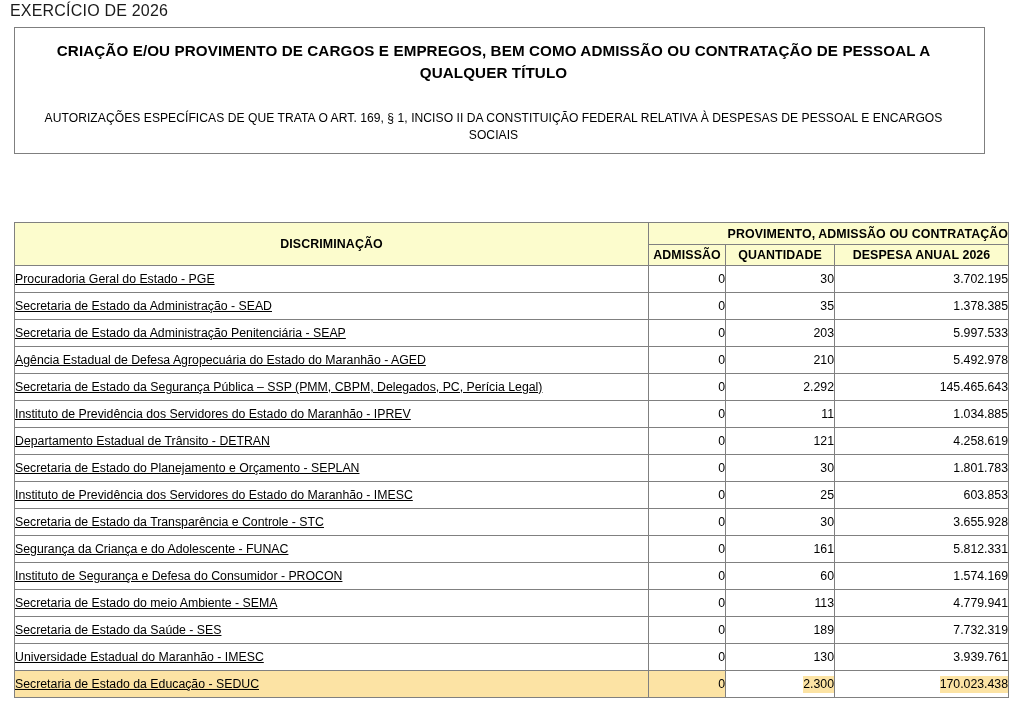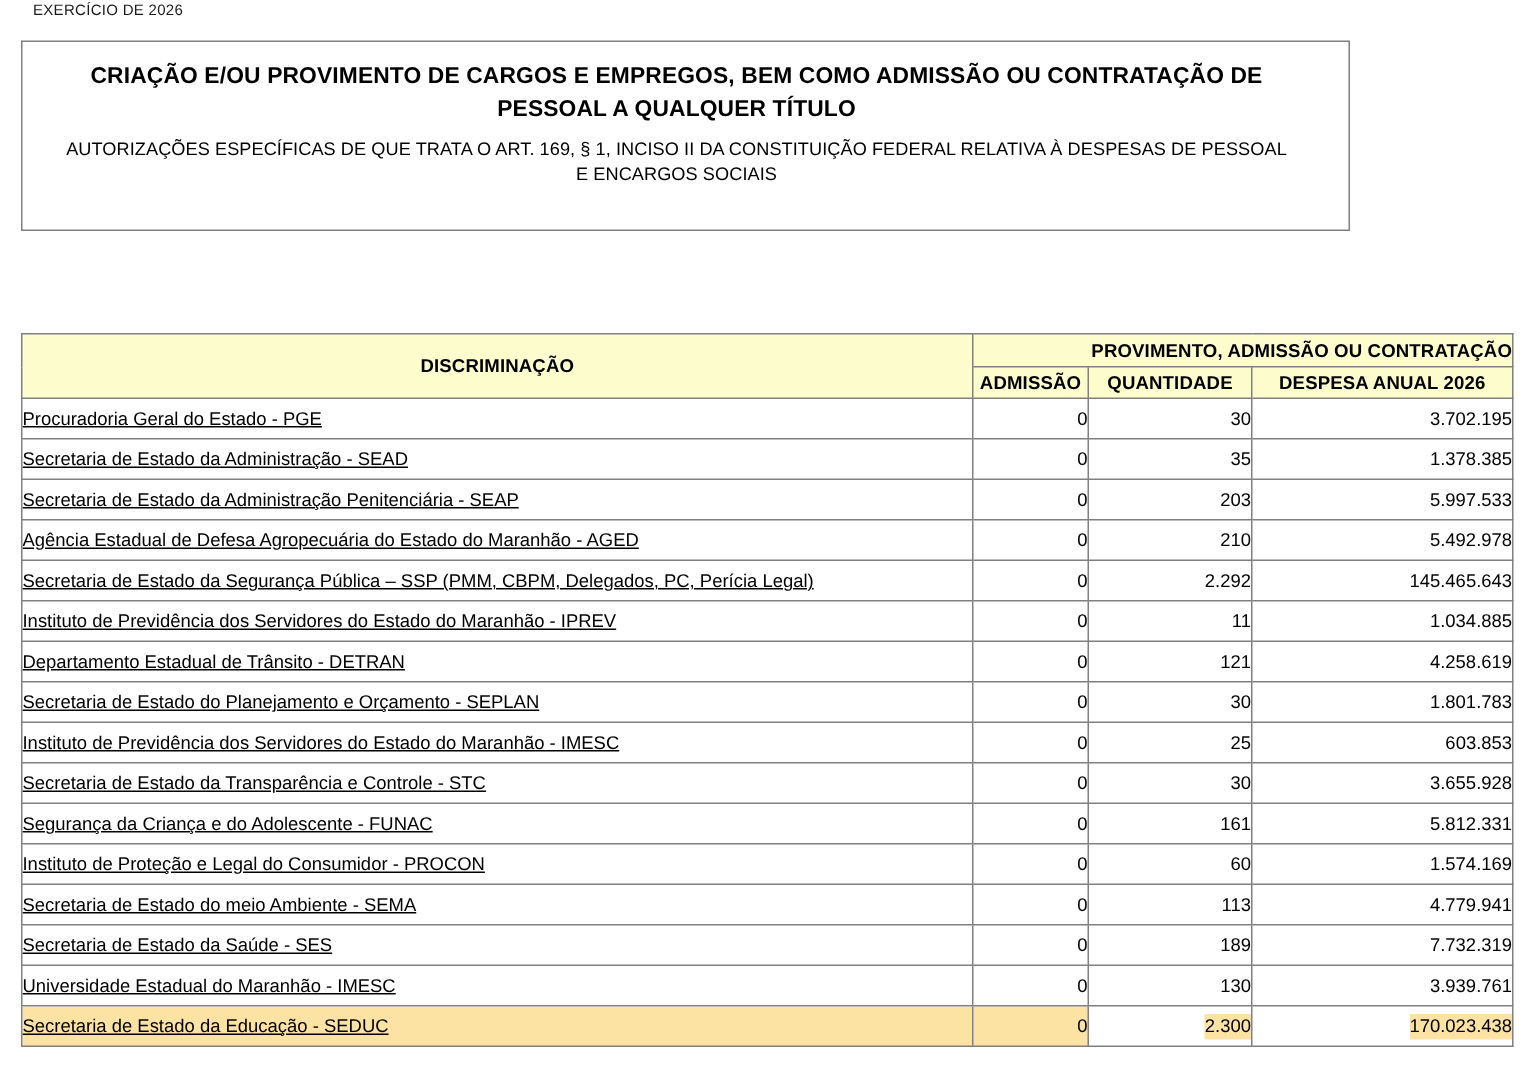--- a/index.html
+++ b/index.html
@@ -19,9 +19,9 @@
   
   .exercicio {
     position: absolute;
-    left: 22px;
+    left: 10px;
     top: 2px;
-    font-size: 10px;
+    font-size: 16px;
     letter-spacing: 0.2px;
     color: #1a1a1a;
     white-space: nowrap;

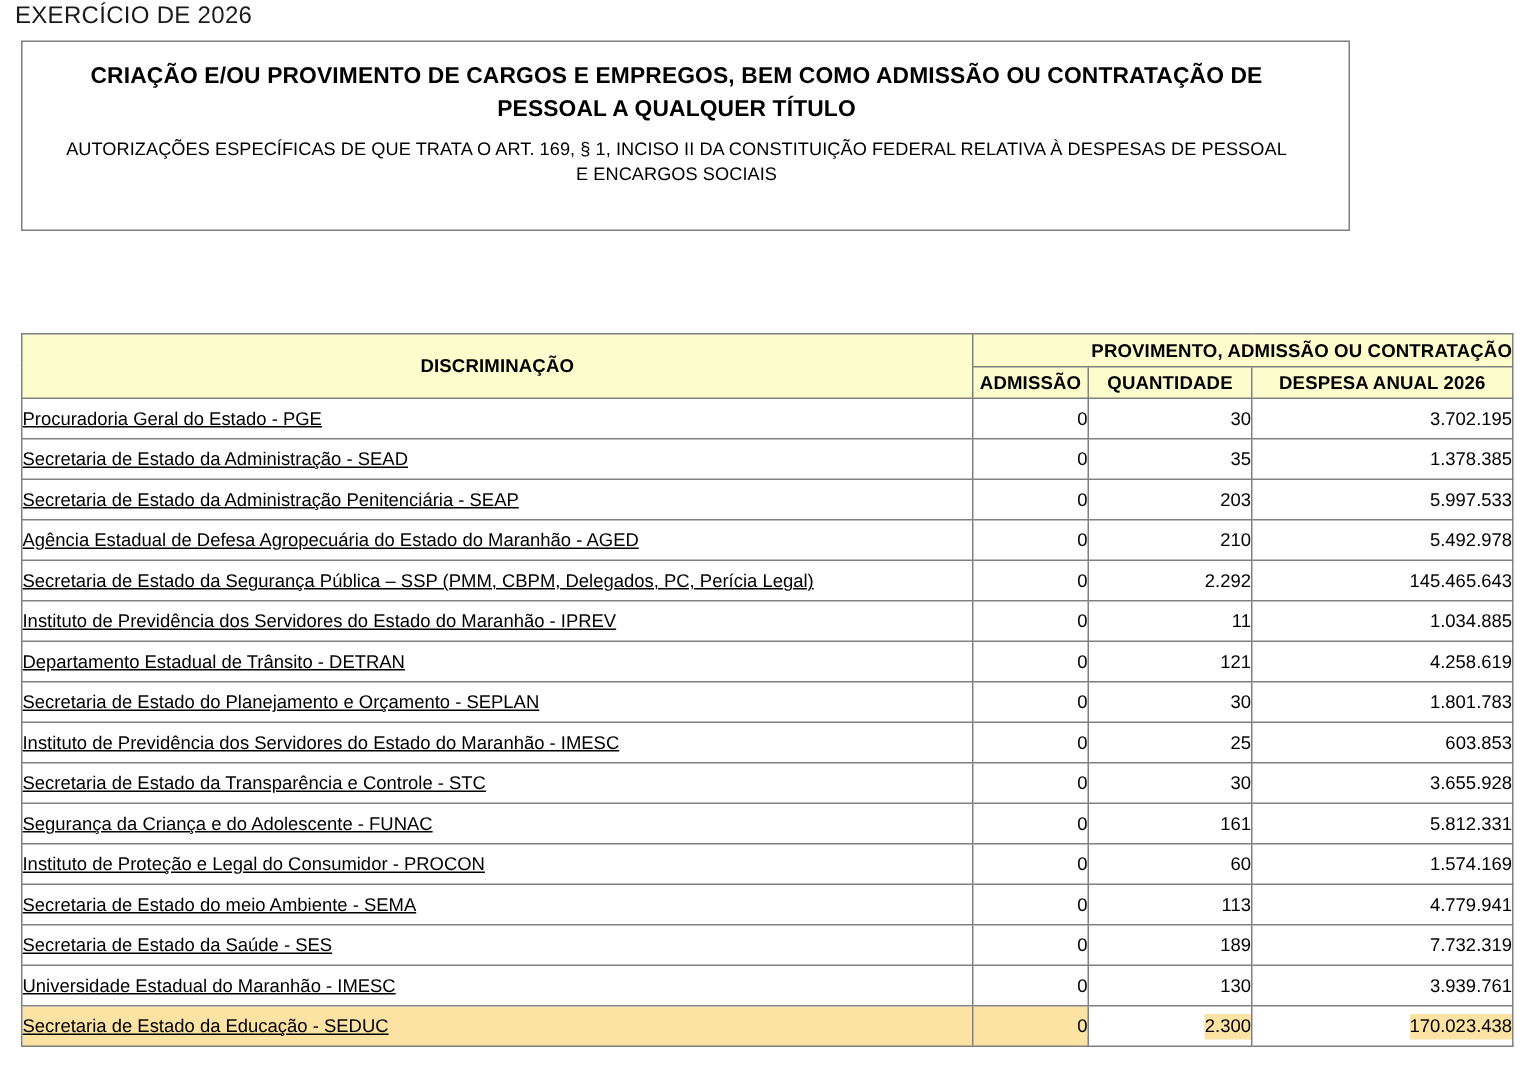--- a/index.html
+++ b/index.html
@@ -33,7 +33,7 @@
     position: absolute;
     left: 14px;
     top: 27px;
-    width: 886px;
+    width: 971px;
     height: 127px;
     box-sizing: border-box;
     border: 1.4px solid #7f7f7f;

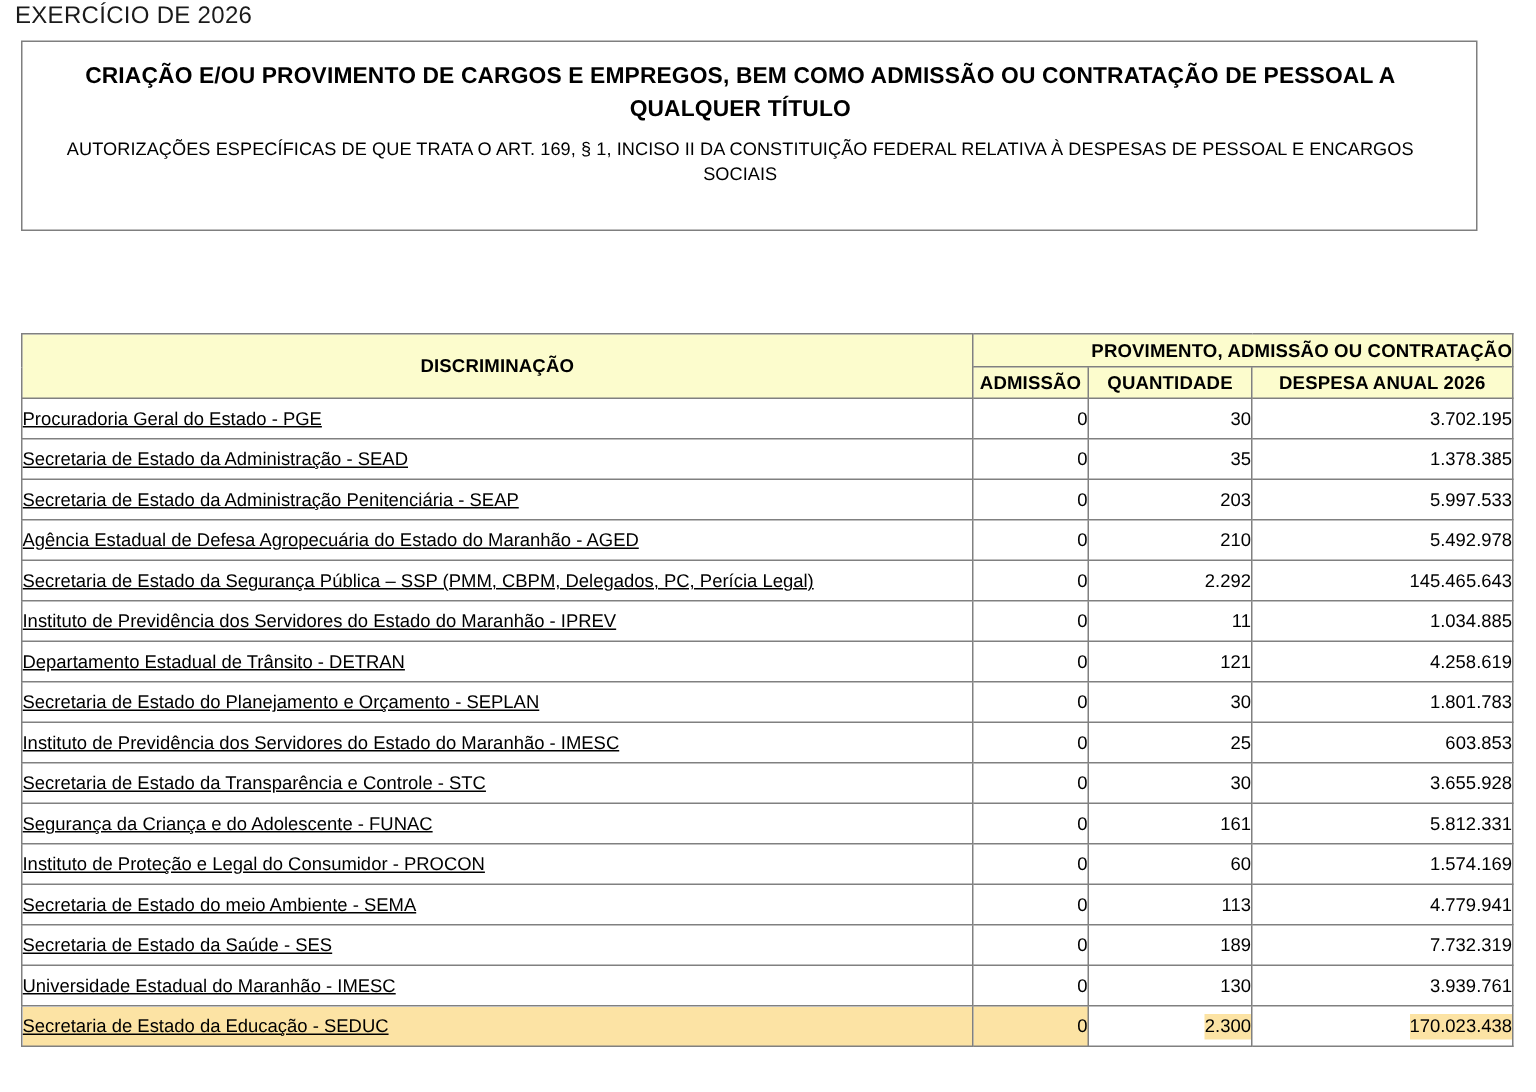--- a/index.html
+++ b/index.html
@@ -49,7 +49,7 @@
     color: #000;
   }
   .title-sub {
-    margin-top: 8px;
+    margin-top: 27px;
     font-size: 12.1px;
     font-weight: normal;
     text-align: center;

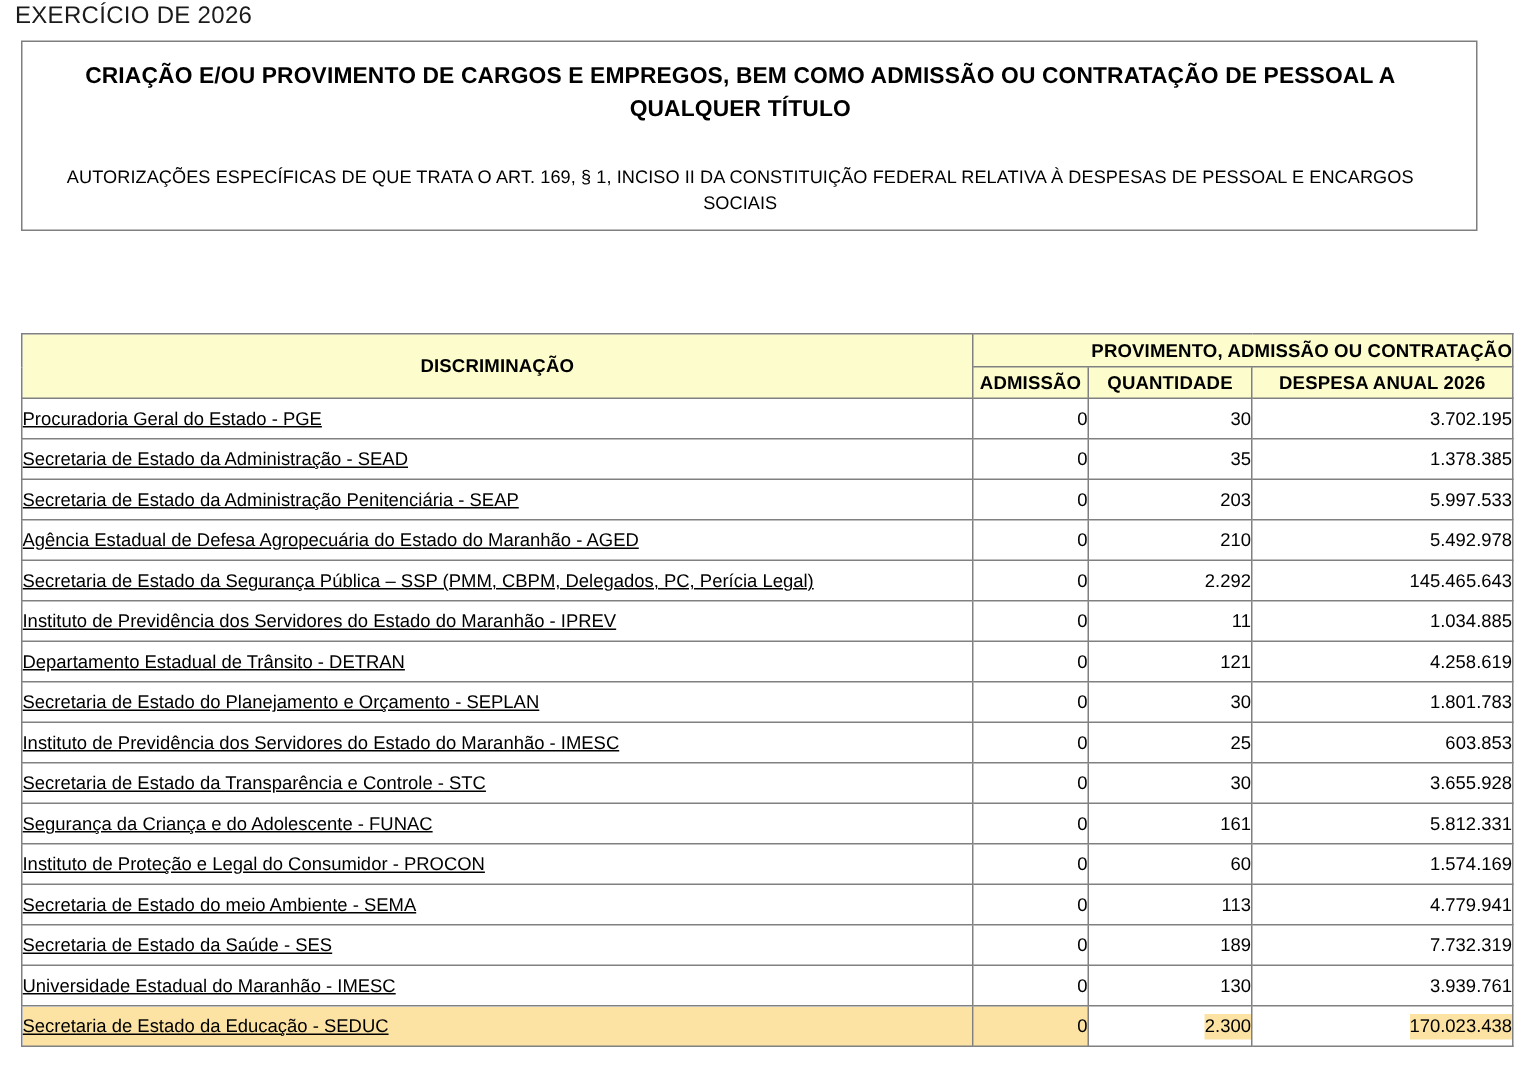--- a/index.html
+++ b/index.html
@@ -215,7 +215,7 @@
           <td class="t-num ">5.812.331</td>
         </tr>
         <tr>
-          <td class="t-name">Instituto de Proteção e Legal do Consumidor - PROCON</td>
+          <td class="t-name">Instituto de Segurança e Defesa do Consumidor - PROCON</td>
           <td class="t-num ">0</td>
           <td class="t-num ">60</td>
           <td class="t-num ">1.574.169</td>

